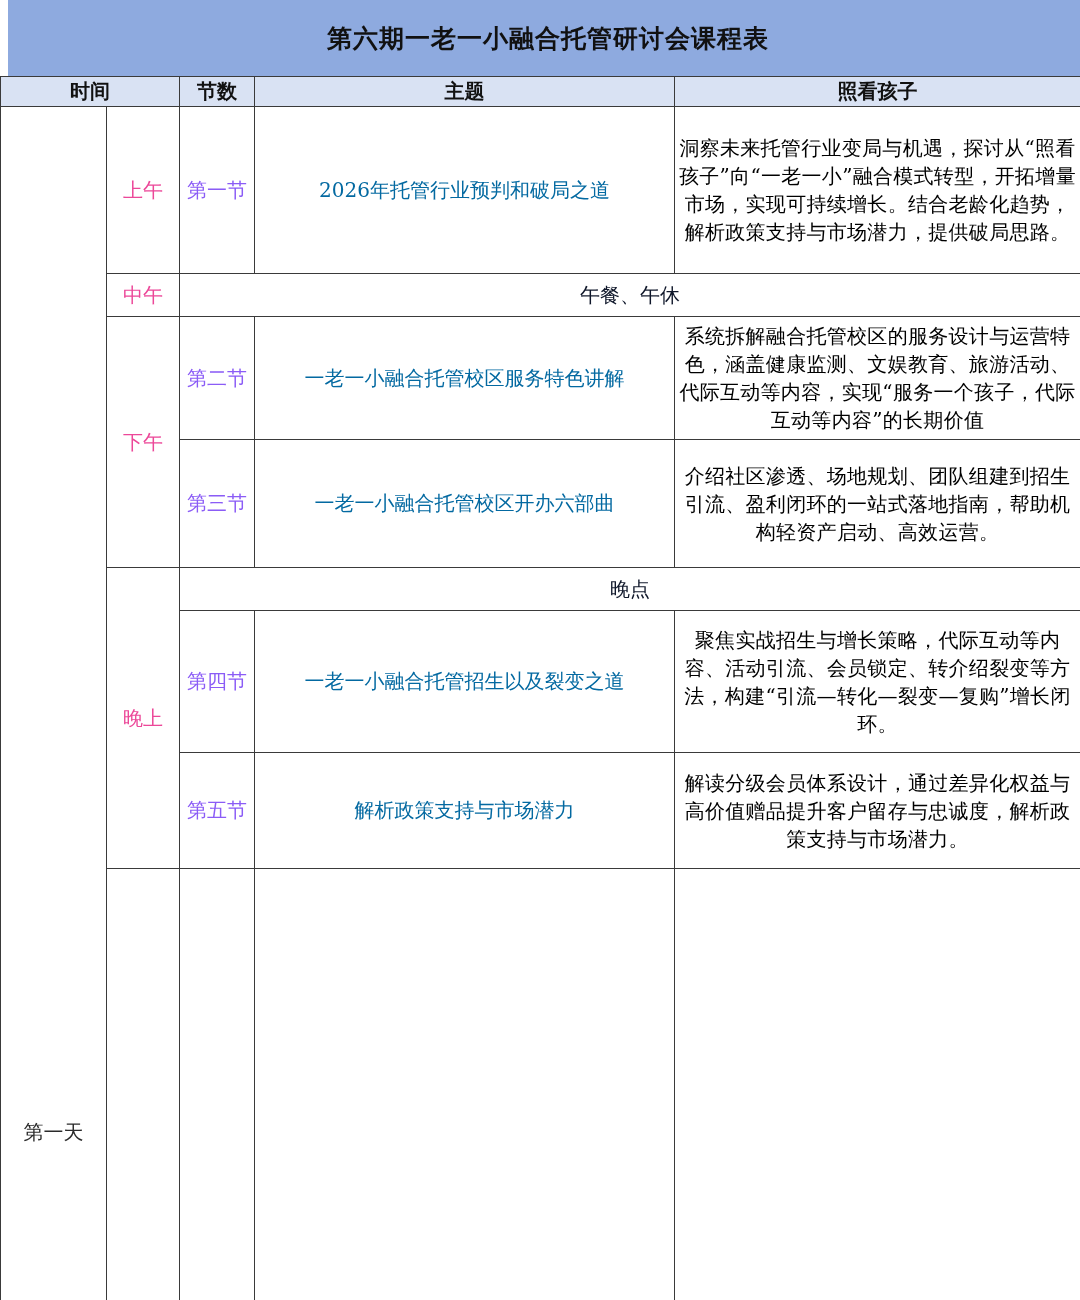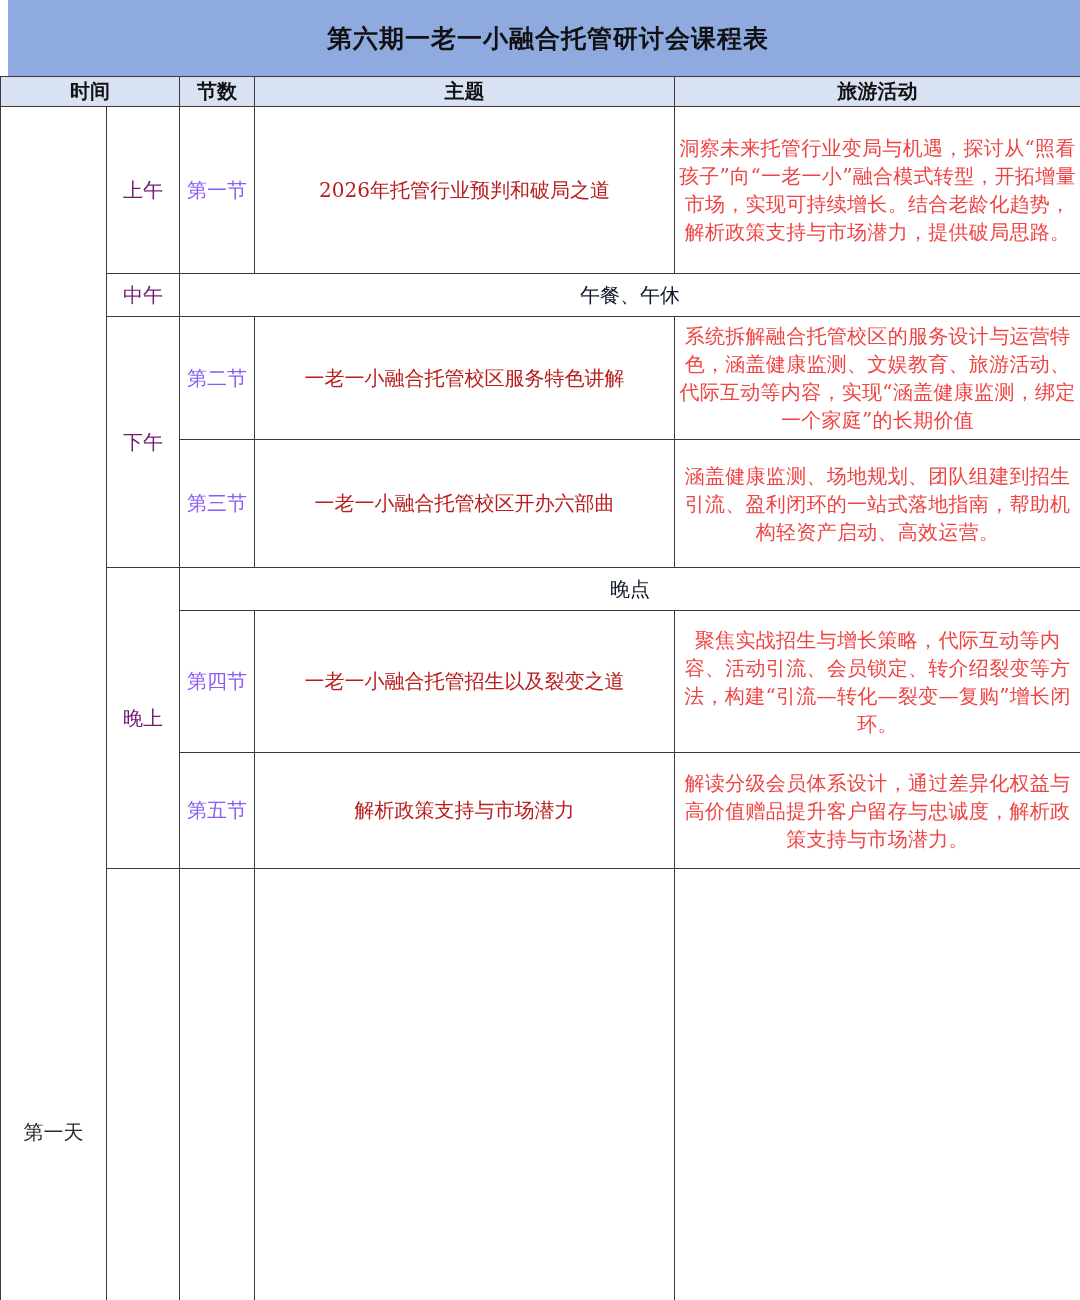--- a/index.html
+++ b/index.html
@@ -44,7 +44,7 @@
     <th colspan="2">时间</th>
     <th>节数</th>
     <th>主题</th>
-    <th>旅游活动</th>
+    <th>照看孩子</th>
   </tr>
 
   <tr style="height:167px">

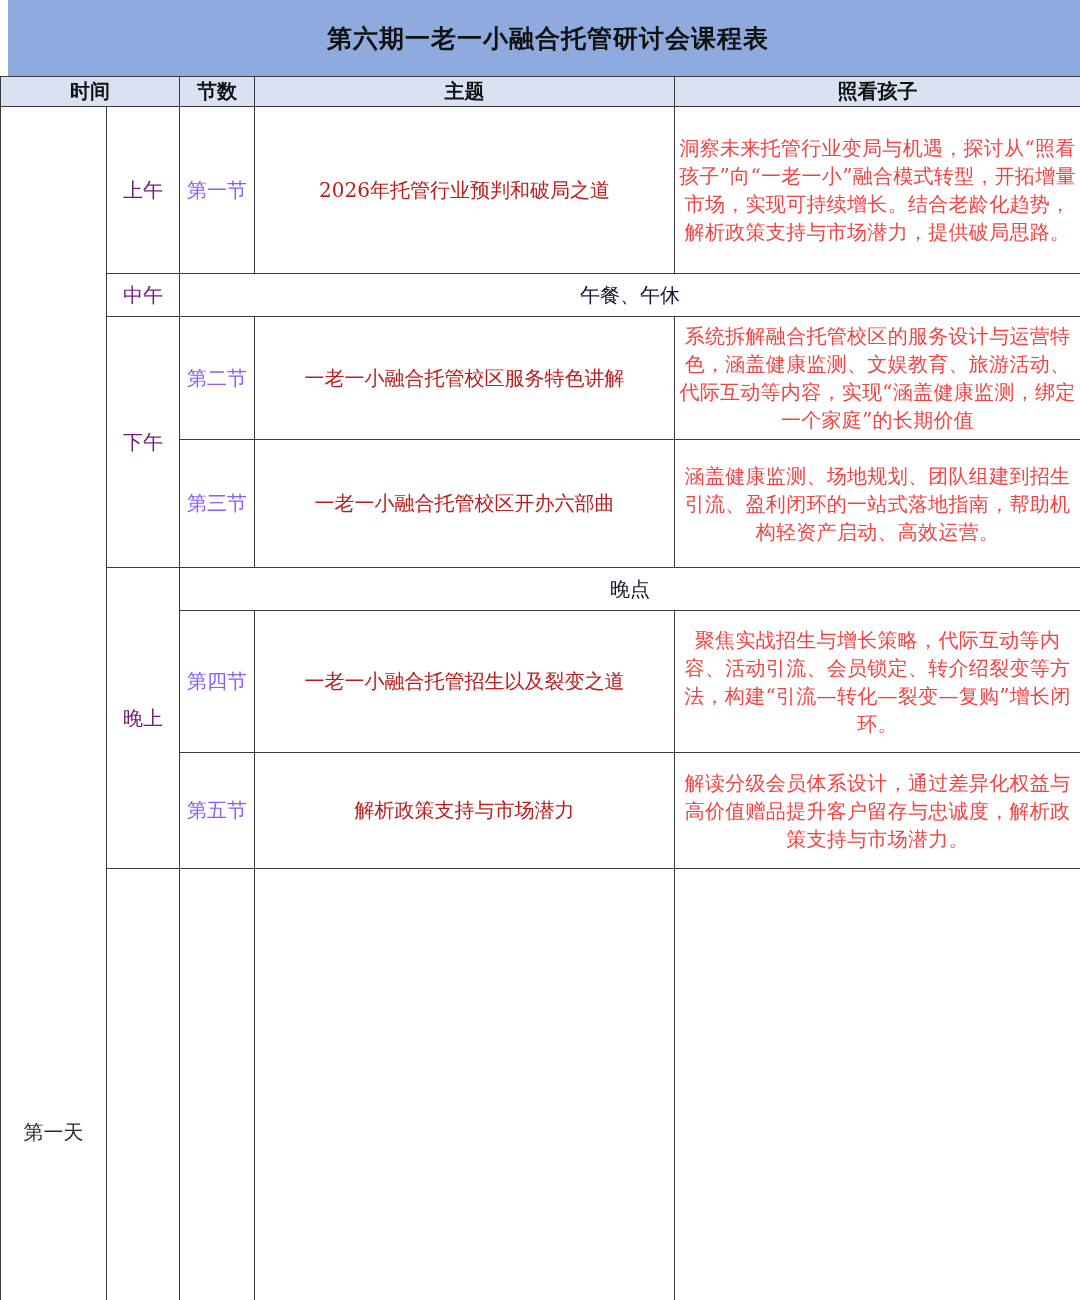--- a/index.html
+++ b/index.html
@@ -19,7 +19,7 @@
     font-size: 20px; font-weight: normal; overflow: hidden;
   }
   table.schedule th { background: #d9e2f3; font-weight: bold; height: 29px; font-size: 20px; color: #111; }
-  td.desc { text-align: left; padding: 0 3px 0 5px; line-height: 28px; font-size: 20px; color: #ef4444; letter-spacing: 0.3px; }
+  td.desc { text-align: left; padding: 0 3px 0 5px; line-height: 28px; font-size: 20px; color: #000000; letter-spacing: 0.3px; }
   td.topic { font-size: 20px; color: #b91c1c; }
   td.section { font-size: 20px; color: #8b5cf6; text-align: left; padding-left: 3px; }
   td.period { color: #701a75; }

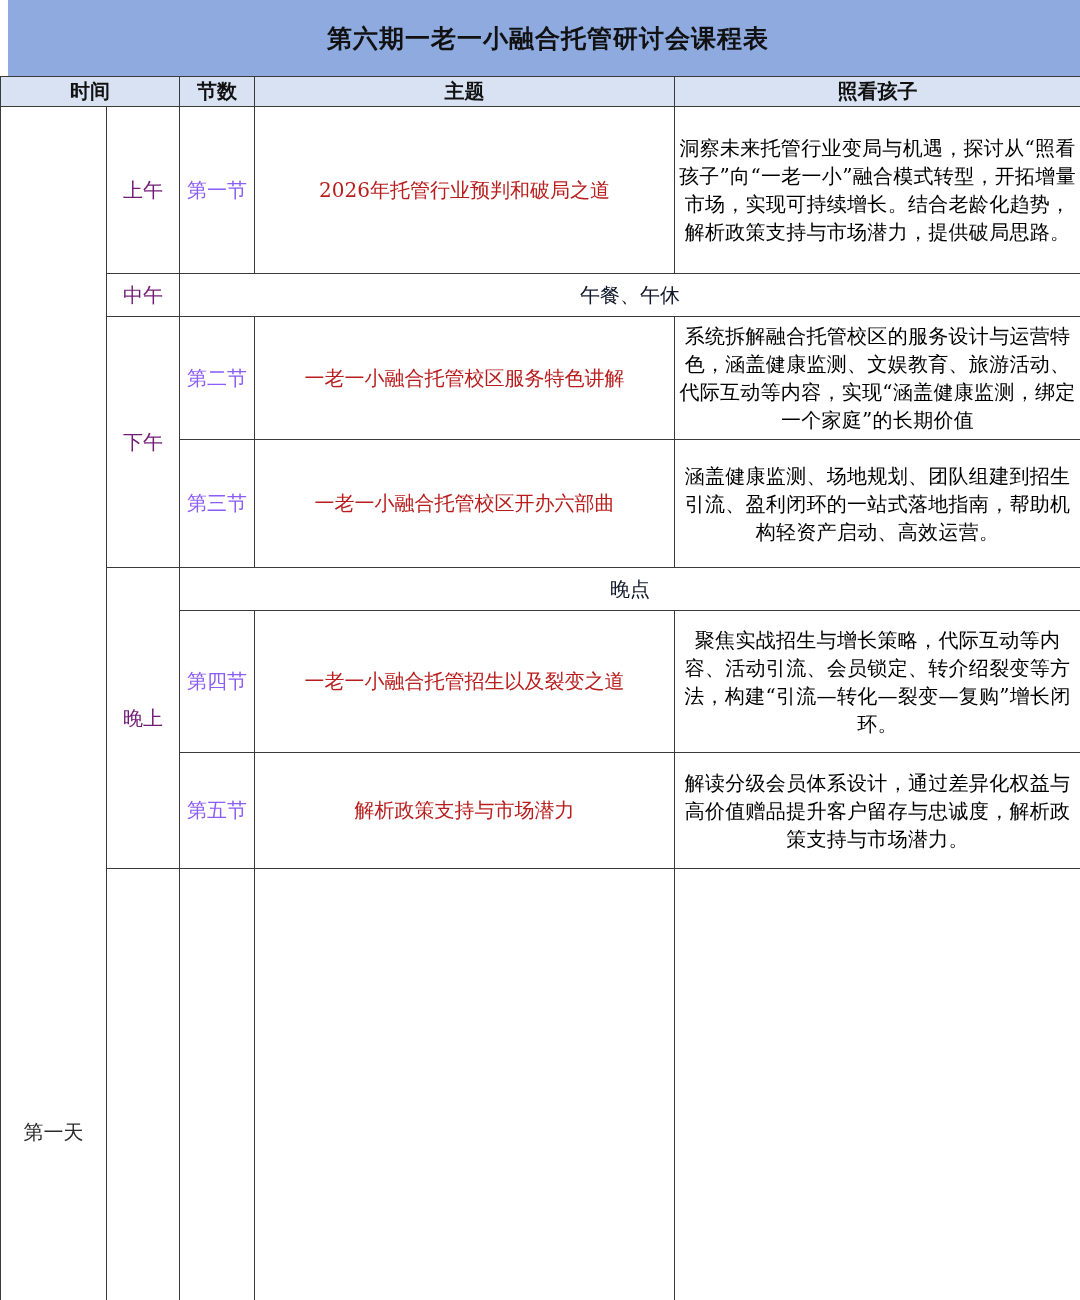--- a/index.html
+++ b/index.html
@@ -22,7 +22,7 @@
   td.desc { text-align: left; padding: 0 3px 0 5px; line-height: 28px; font-size: 20px; color: #000000; letter-spacing: 0.3px; }
   td.topic { font-size: 20px; color: #b91c1c; }
   td.section { font-size: 20px; color: #8b5cf6; text-align: left; padding-left: 3px; }
-  td.period { color: #701a75; }
+  td.period { color: #ec4899; }
   td.day { color: #2a2a2a; }
   td.break { color: #0f172a; }
 </style>

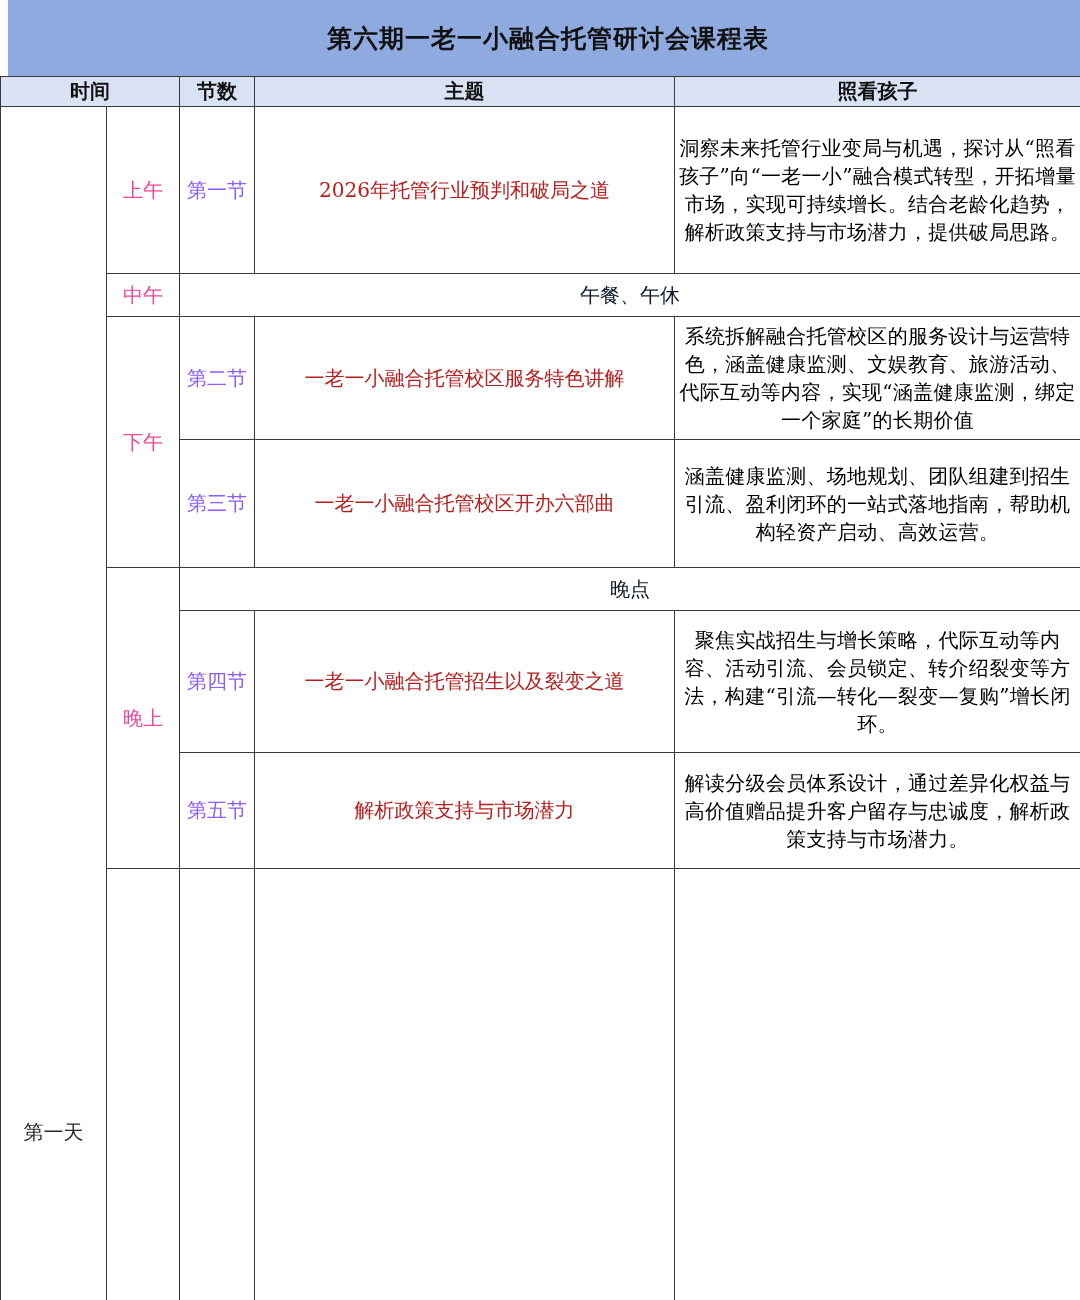--- a/index.html
+++ b/index.html
@@ -20,7 +20,7 @@
   }
   table.schedule th { background: #d9e2f3; font-weight: bold; height: 29px; font-size: 20px; color: #111; }
   td.desc { text-align: left; padding: 0 3px 0 5px; line-height: 28px; font-size: 20px; color: #000000; letter-spacing: 0.3px; }
-  td.topic { font-size: 20px; color: #b91c1c; }
+  td.topic { font-size: 20px; color: #0369a1; }
   td.section { font-size: 20px; color: #8b5cf6; text-align: left; padding-left: 3px; }
   td.period { color: #ec4899; }
   td.day { color: #2a2a2a; }

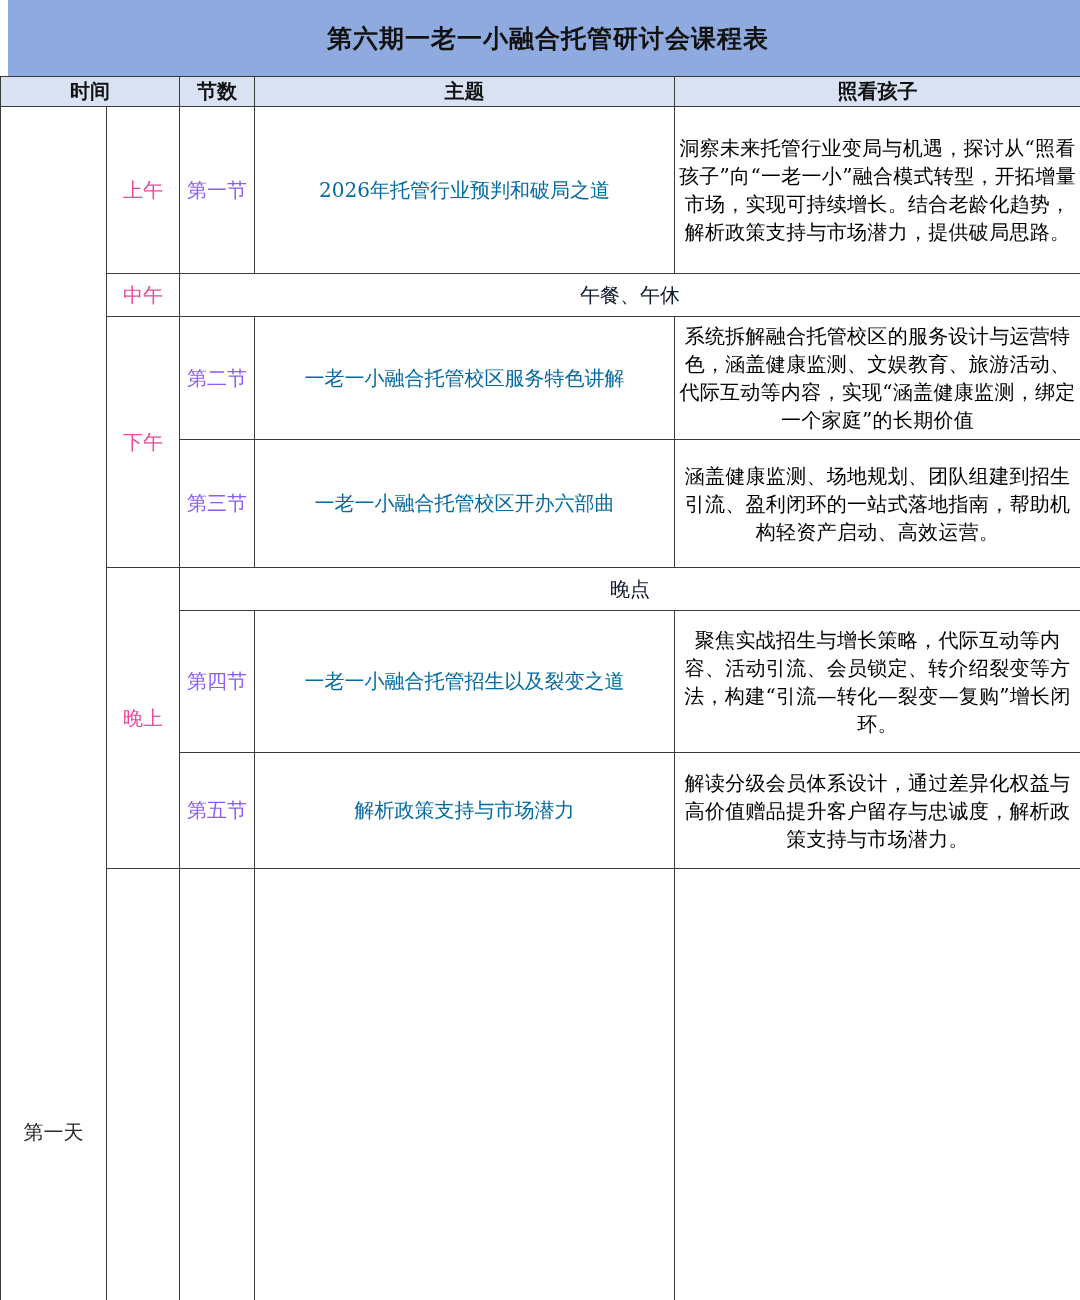--- a/index.html
+++ b/index.html
@@ -64,7 +64,7 @@
     <td rowspan="2" class="period">下午</td>
     <td class="section">第二节</td>
     <td class="topic">一老一小融合托管校区服务特色讲解</td>
-    <td class="desc">系统拆解融合托管校区的服务设计与运营特色，涵盖健康监测、文娱教育、旅游活动、代际互动等内容，实现“涵盖健康监测，绑定一个家庭”的长期价值</td>
+    <td class="desc">系统拆解融合托管校区的服务设计与运营特色，涵盖健康监测、文娱教育、旅游活动、代际互动等内容，实现“服务一个孩子，代际互动等内容”的长期价值</td>
   </tr>
   <tr style="height:128px">
     <td class="section">第三节</td>

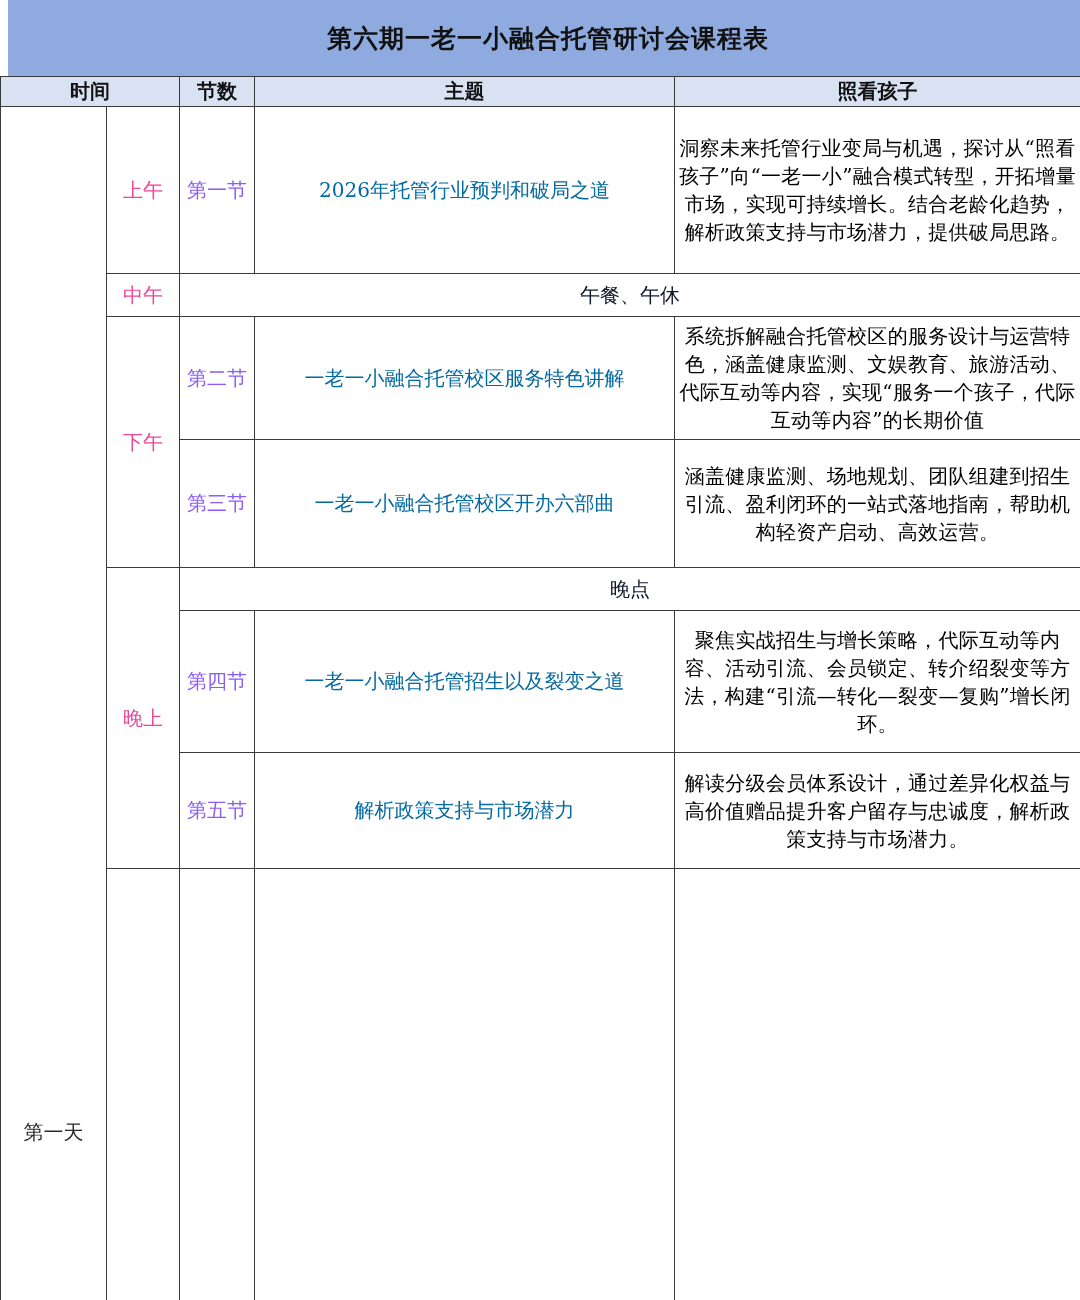--- a/index.html
+++ b/index.html
@@ -69,7 +69,7 @@
   <tr style="height:128px">
     <td class="section">第三节</td>
     <td class="topic">一老一小融合托管校区开办六部曲</td>
-    <td class="desc">涵盖健康监测、场地规划、团队组建到招生引流、盈利闭环的一站式落地指南，帮助机构轻资产启动、高效运营。</td>
+    <td class="desc">介绍社区渗透、场地规划、团队组建到招生引流、盈利闭环的一站式落地指南，帮助机构轻资产启动、高效运营。</td>
   </tr>
 
   <tr style="height:43px">

